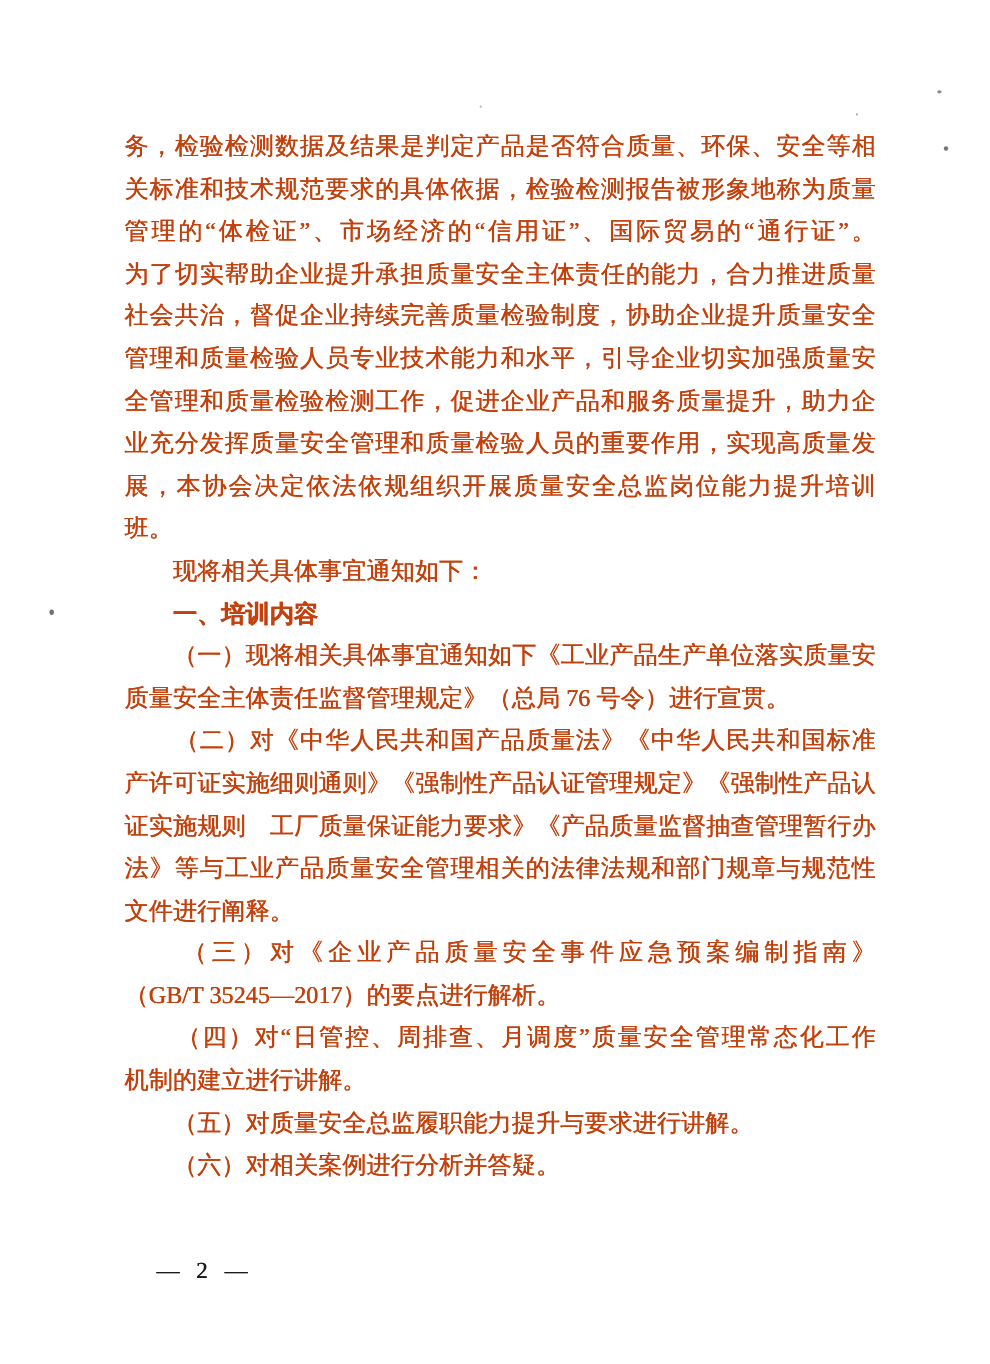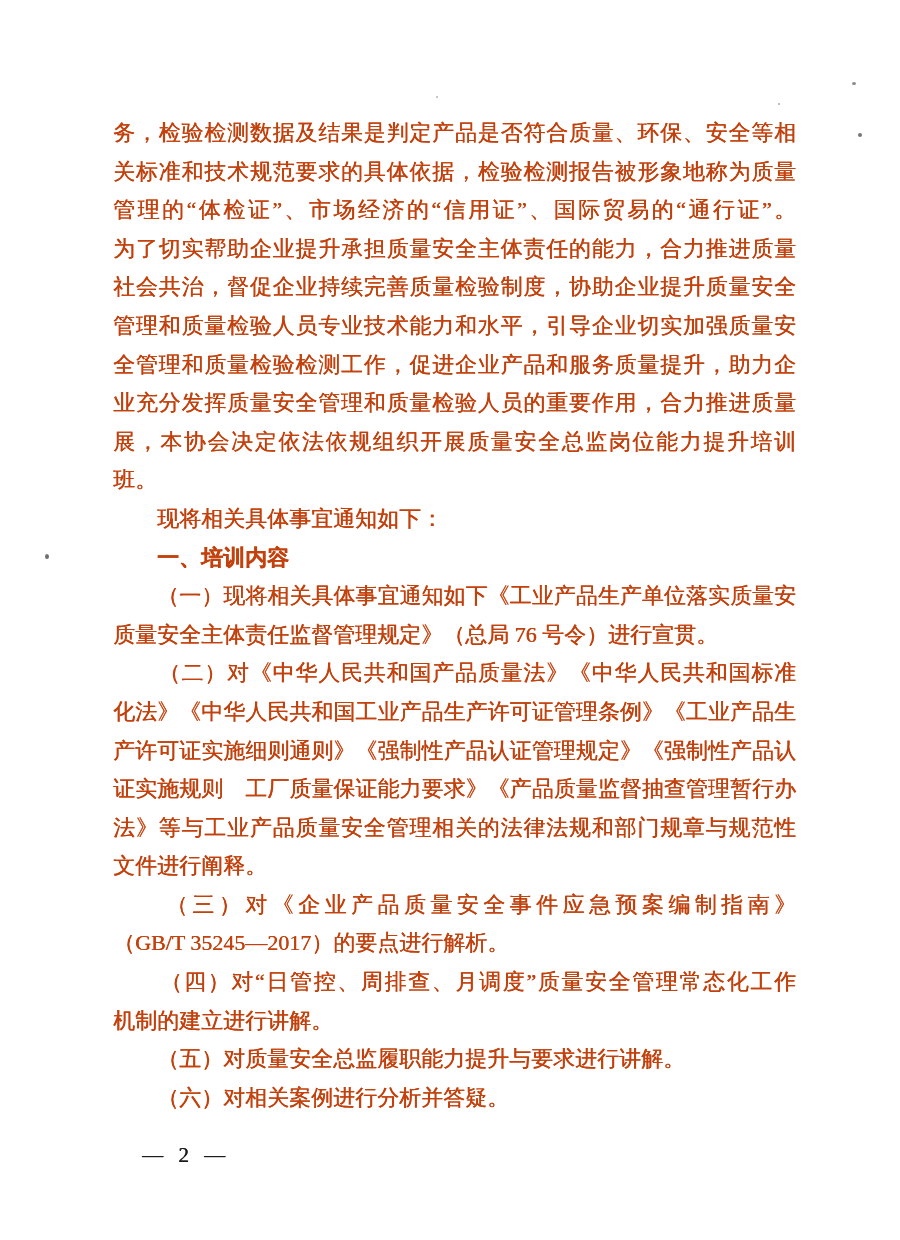--- a/index.html
+++ b/index.html
@@ -72,7 +72,7 @@
       <div class="line j">社会共治，督促企业持续完善质量检验制度，协助企业提升质量安全</div>
       <div class="line j">管理和质量检验人员专业技术能力和水平，引导企业切实加强质量安</div>
       <div class="line j">全管理和质量检验检测工作，促进企业产品和服务质量提升，助力企</div>
-      <div class="line j">业充分发挥质量安全管理和质量检验人员的重要作用，合力推进质量</div>
+      <div class="line j">业充分发挥质量安全管理和质量检验人员的重要作用，实现高质量发</div>
       <div class="line j">展，本协会决定依法依规组织开展质量安全总监岗位能力提升培训</div>
       <div class="line">班。</div>
       <div class="line">　　现将相关具体事宜通知如下：</div>

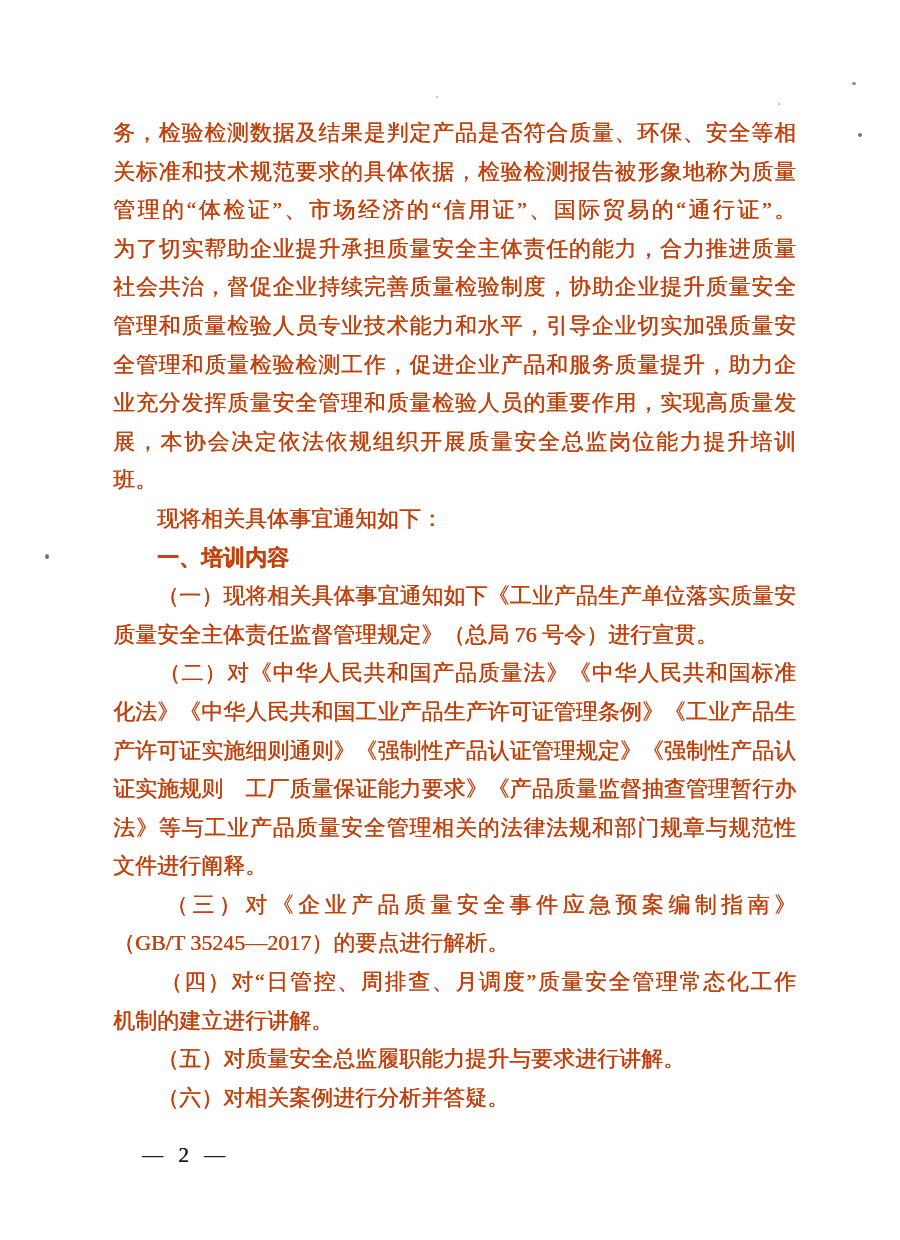--- a/index.html
+++ b/index.html
@@ -80,7 +80,6 @@
       <div class="line j">　　（一）现将相关具体事宜通知如下《工业产品生产单位落实质量安</div>
       <div class="line">质量安全主体责任监督管理规定》（总局 76 号令）进行宣贯。</div>
       <div class="line j">　　（二）对《中华人民共和国产品质量法》《中华人民共和国标准</div>
-      <div class="line j">化法》《中华人民共和国工业产品生产许可证管理条例》《工业产品生</div>
       <div class="line j">产许可证实施细则通则》《强制性产品认证管理规定》《强制性产品认</div>
       <div class="line j">证实施规则　工厂质量保证能力要求》《产品质量监督抽查管理暂行办</div>
       <div class="line j">法》等与工业产品质量安全管理相关的法律法规和部门规章与规范性</div>

